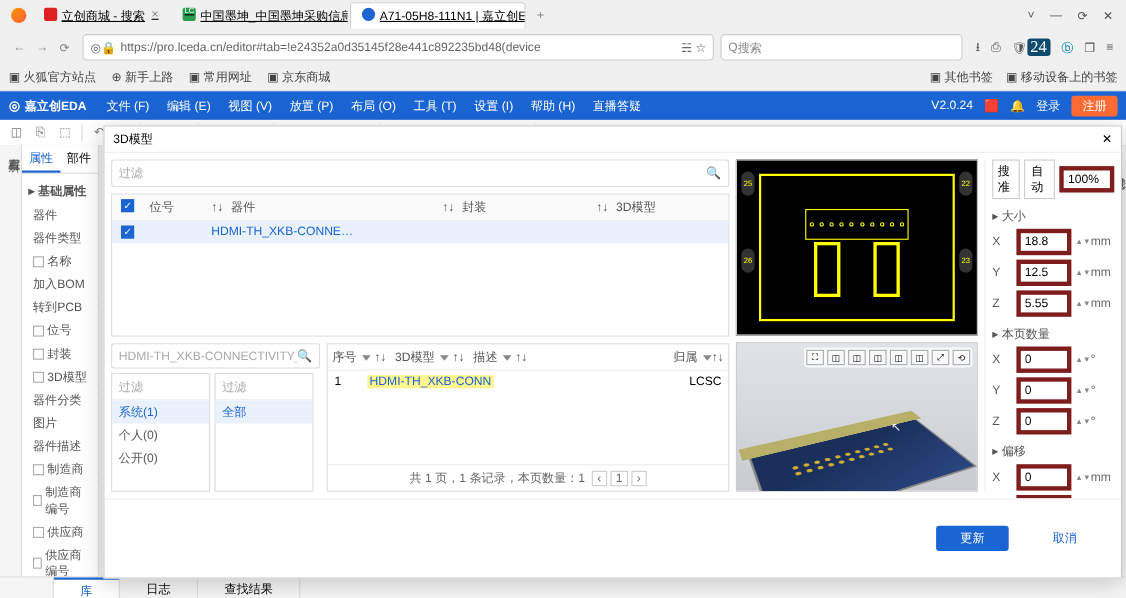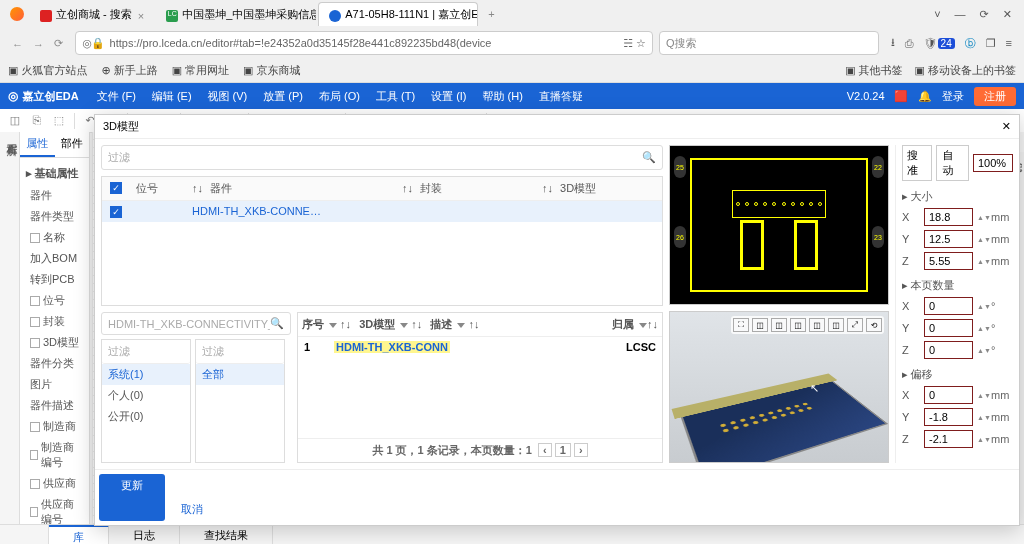--- a/index.html
+++ b/index.html
@@ -9,7 +9,7 @@
 .browser-chrome { background: #f0f0f0; border-bottom: 1px solid #ddd; }
 .tab-row { display: flex; align-items: center; height: 28px; padding: 0 4px; }
 .ff-icon { width: 14px; height: 14px; background: linear-gradient(135deg,#ff9500,#ff5e3a); border-radius: 50%; margin: 0 6px; }
-.tab { display: flex; align-items: flex-end; padding: 4px 10px; margin-right: 2px; border-radius: 4px 4px 0 0; max-width: 160px; white-space: nowrap; overflow: hidden; }
+.tab { display: flex; align-items: flex-start; padding: 4px 10px; margin-right: 2px; border-radius: 4px 4px 0 0; max-width: 160px; white-space: nowrap; overflow: hidden; text-decoration: underline; }
 .tab.active { background: #fff; border: 1px solid #ccc; border-bottom: none; }
 .tab .favicon { width: 12px; height: 12px; margin-right: 4px; flex-shrink: 0; }
 .tab .close { margin-left: 6px; color: #888; }

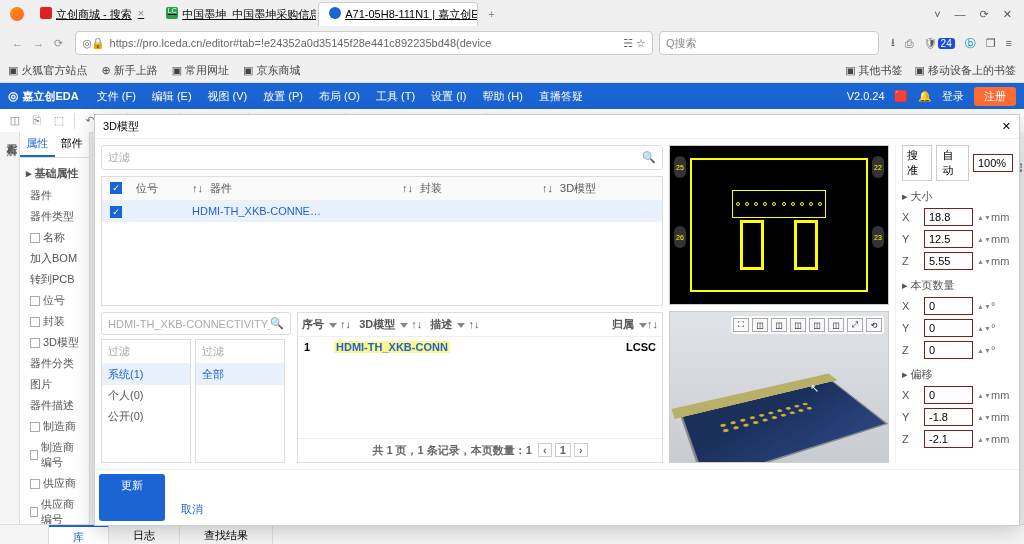--- a/index.html
+++ b/index.html
@@ -21,7 +21,7 @@
 .addr-bar .lock { margin-right: 4px; }
 .search-bar { width: 220px; display: flex; align-items: center; background: #fff; border: 1px solid #ccc; border-radius: 4px; height: 24px; padding: 0 6px; color: #888; }
 .right-icons { display: flex; gap: 10px; padding: 0 6px; color: #555; align-items: center; }
-.badge { background: #1d4ed8; color: #fff; border-radius: 3px; padding: 0 3px; font-size: 10px; }
+.badge { background: #0c4a6e; color: #fff; border-radius: 3px; padding: 0 3px; font-size: 15px; font-family: Liberation Serif, serif; }
 
 .bookmark-row { display: flex; align-items: center; height: 24px; padding: 0 8px; gap: 14px; background: #f0f0f0; color: #444; }
 .bookmark-row .bm { display: flex; align-items: center; gap: 3px; }

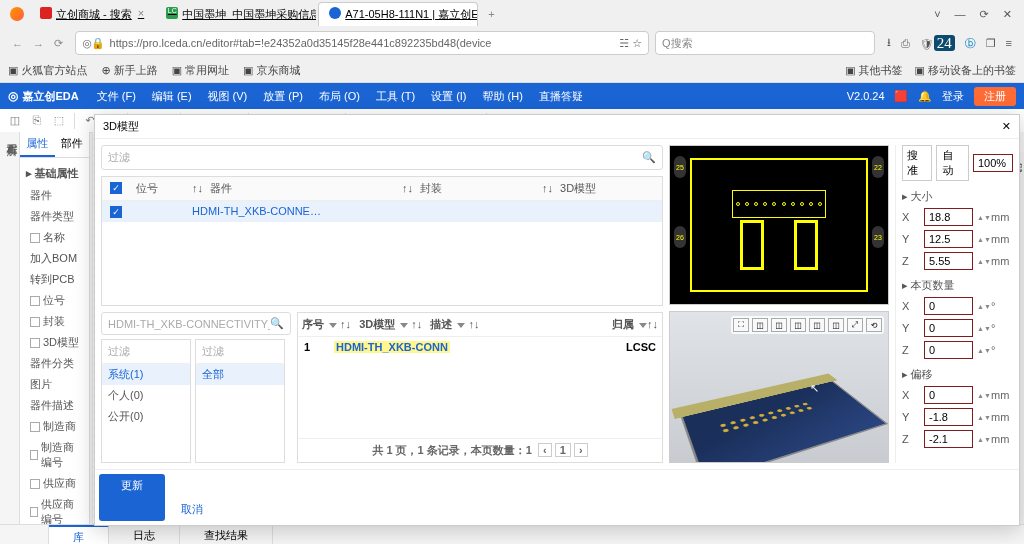--- a/index.html
+++ b/index.html
@@ -100,7 +100,7 @@
 .props-panel { border-left: 1px solid #eee; padding-left: 6px; }
 .props-row { display: flex; align-items: center; margin-bottom: 4px; gap: 4px; }
 .props-row label { width: 18px; color: #555; }
-.props-row input { flex: 1; border: 1px solid #7f1d1d; padding: 2px 4px; width: 40px; }
+.props-row input { flex: 1; border: 4px solid #7f1d1d; padding: 2px 4px; width: 50px; }
 .props-row .unit { width: 22px; color: #666; }
 .props-hdr { color: #555; padding: 4px 0; }
 .spinner { width: 10px; color: #888; display: flex; flex-direction: column; line-height: 5px; font-size: 7px; }

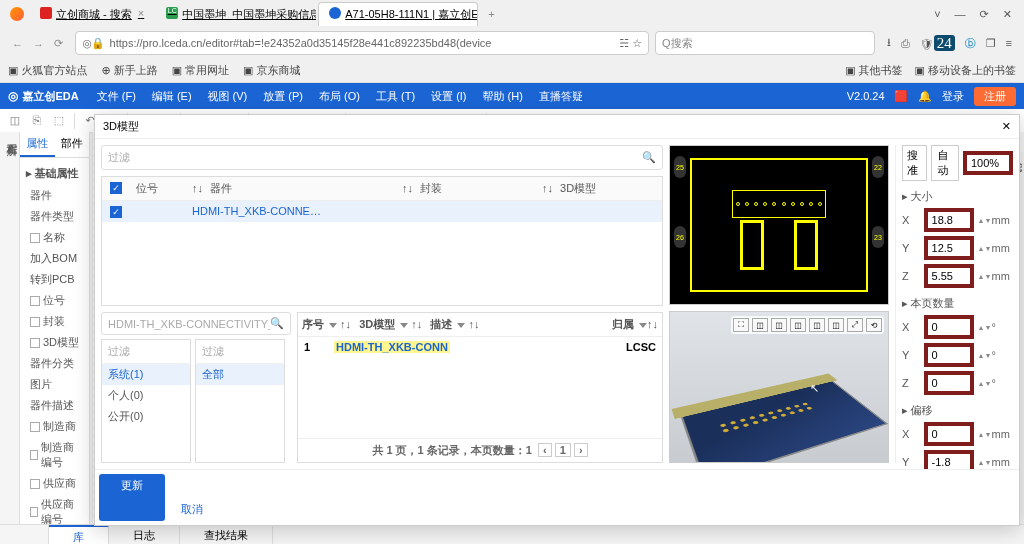--- a/index.html
+++ b/index.html
@@ -76,7 +76,7 @@
 .tree-box { width: 90px; border: 1px solid #ddd; display: flex; flex-direction: column; }
 .tree-item { padding: 3px 6px; color: #555; }
 .tree-item.sel { background: #e8f1fc; color: #1a64d4; }
-.detail-box { flex: 1; border: 1px solid #ddd; display: flex; flex-direction: column; font-weight: bold; }
+.detail-box { flex: 1; border: 1px solid #ddd; display: flex; flex-direction: column; }
 .detail-hdr { display: flex; padding: 4px; border-bottom: 1px solid #eee; color: #555; gap: 8px; }
 .detail-row { padding: 4px 6px; display: flex; }
 .detail-row .hl { background: #fff68f; padding: 0 2px; color: #1a64d4; }

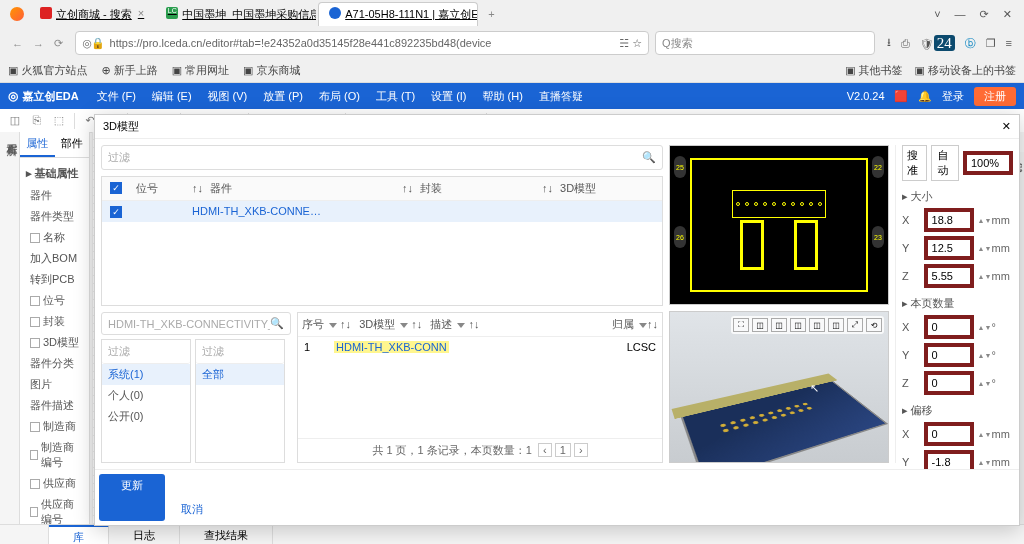--- a/index.html
+++ b/index.html
@@ -54,7 +54,7 @@
 .modal-header { display: flex; align-items: center; padding: 4px 8px; border-bottom: 1px solid #eee; }
 .modal-header .x { margin-left: auto; cursor: pointer; }
 .modal-body { flex: 1; display: flex; padding: 6px; gap: 6px; overflow: hidden; }
-.modal-footer { padding: 4px; display: flex; justify-content: flex-start; gap: 0; border-top: 1px solid #eee; }
+.modal-footer { padding: 24px; display: flex; justify-content: flex-end; gap: 24px; border-top: 1px solid #eee; }
 .btn-primary { background: #1a64d4; color: #fff; padding: 4px 22px; border-radius: 3px; }
 .btn-link { color: #1a64d4; padding: 4px 16px; margin-top: 24px; }
 

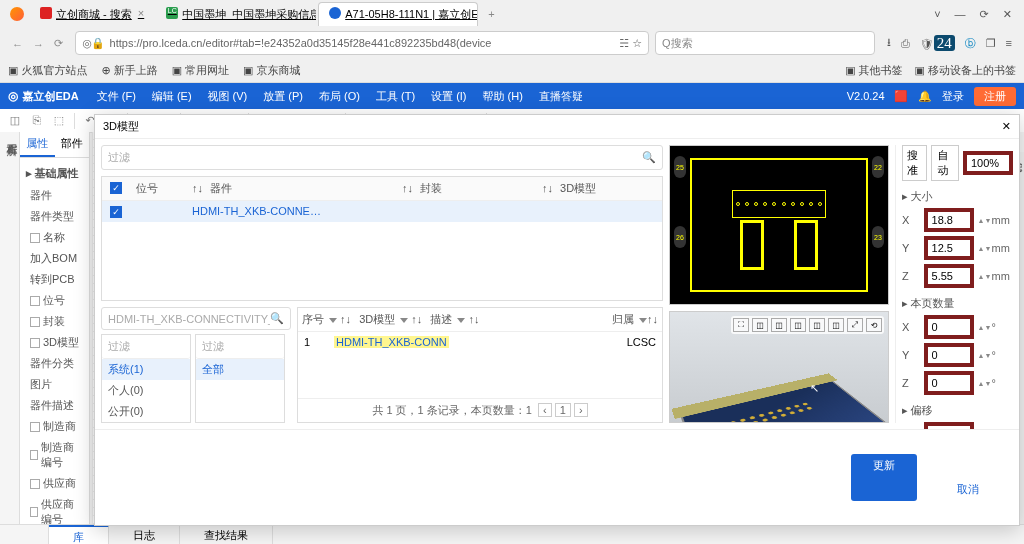--- a/index.html
+++ b/index.html
@@ -56,7 +56,7 @@
 .modal-body { flex: 1; display: flex; padding: 6px; gap: 6px; overflow: hidden; }
 .modal-footer { padding: 24px; display: flex; justify-content: flex-end; gap: 24px; border-top: 1px solid #eee; }
 .btn-primary { background: #1a64d4; color: #fff; padding: 4px 22px; border-radius: 3px; }
-.btn-link { color: #1a64d4; padding: 4px 16px; margin-top: 24px; }
+.btn-link { color: #1a64d4; padding: 4px 16px; }
 
 .col-left { flex: 1; display: flex; flex-direction: column; gap: 6px; }
 .col-mid { width: 220px; display: flex; flex-direction: column; gap: 6px; }

